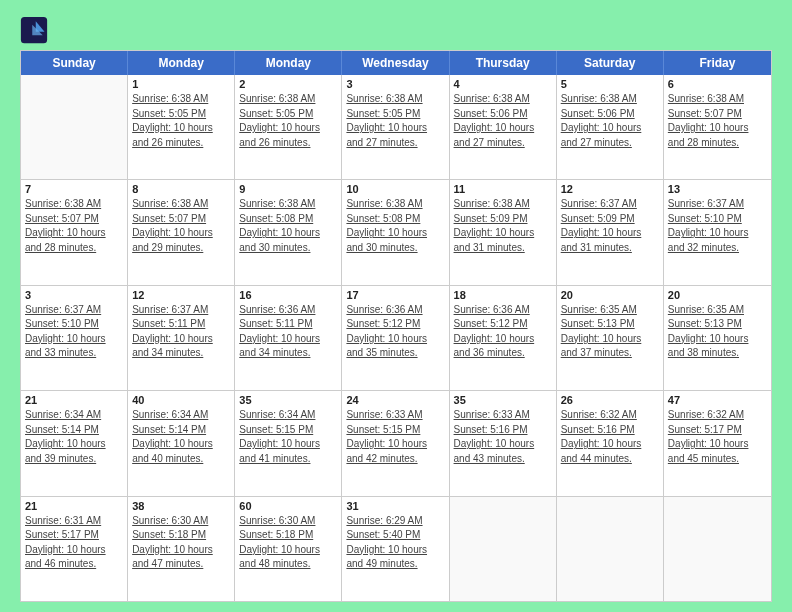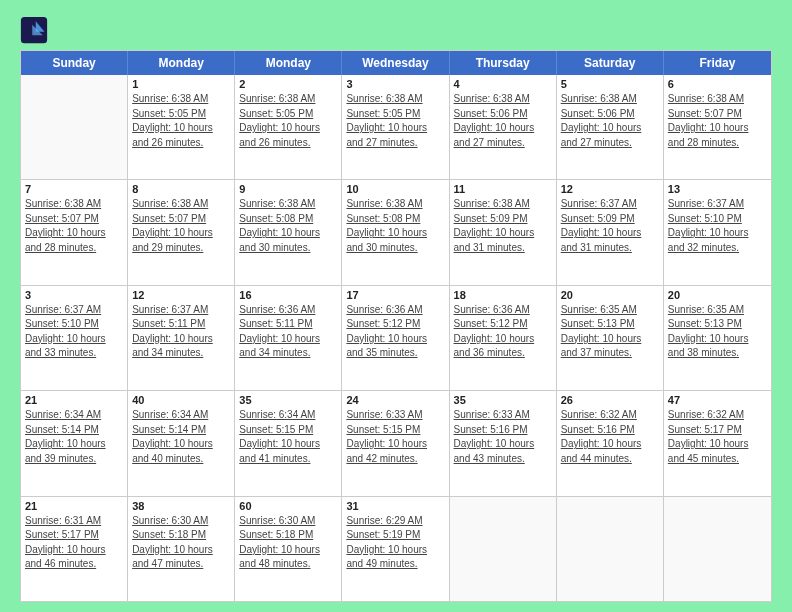--- a/index.html
+++ b/index.html
@@ -376,7 +376,7 @@
           <div class="cal-cell">
             <div class="day-num">31</div>
             <div class="cell-info" style="white-space: pre-line;">Sunrise: 6:29 AM
-Sunset: 5:19 PM
+Sunset: 5:40 PM
 Daylight: 10 hours
 and 49 minutes.</div>
           </div>

